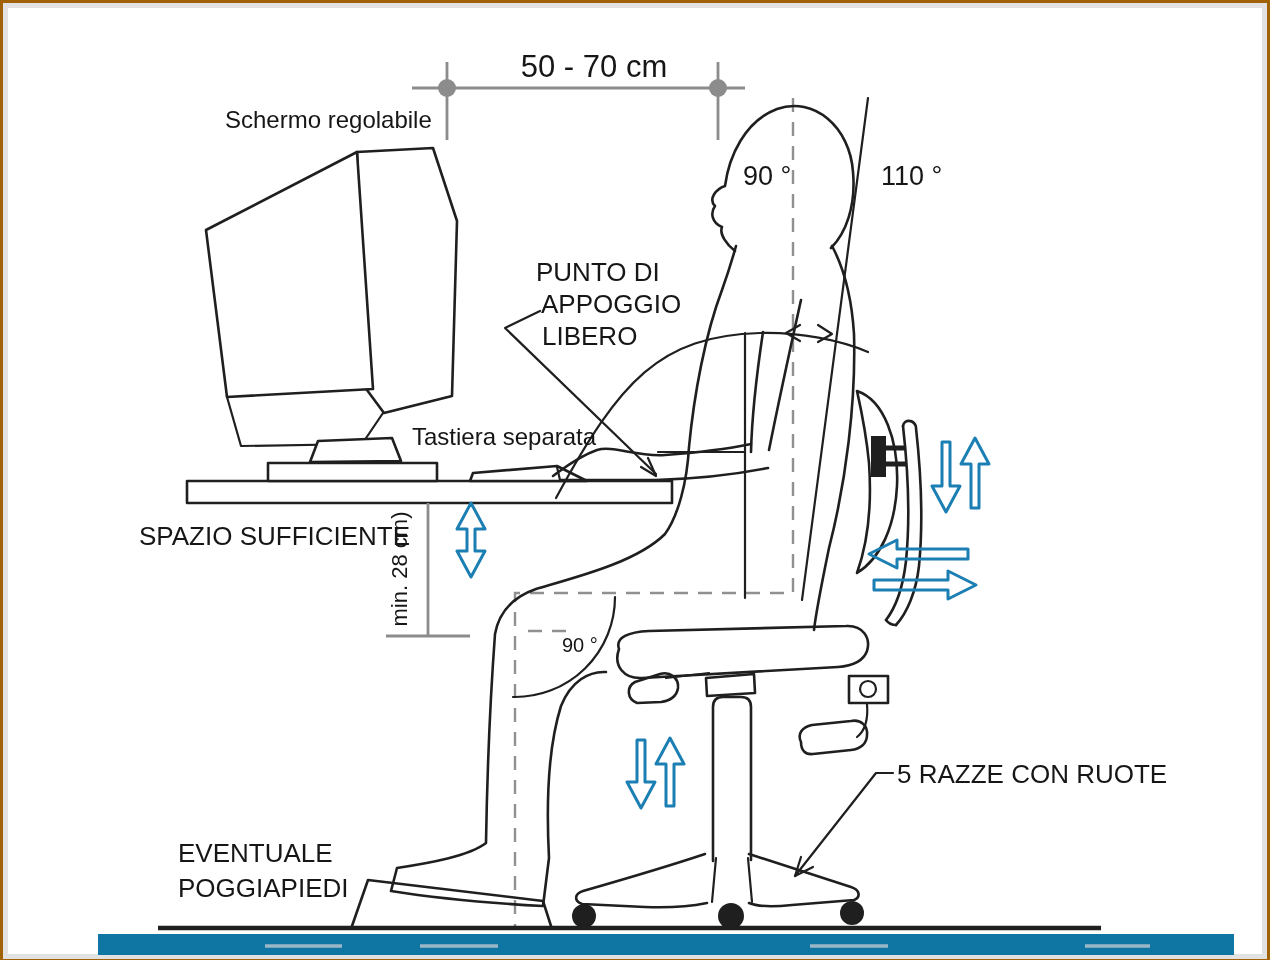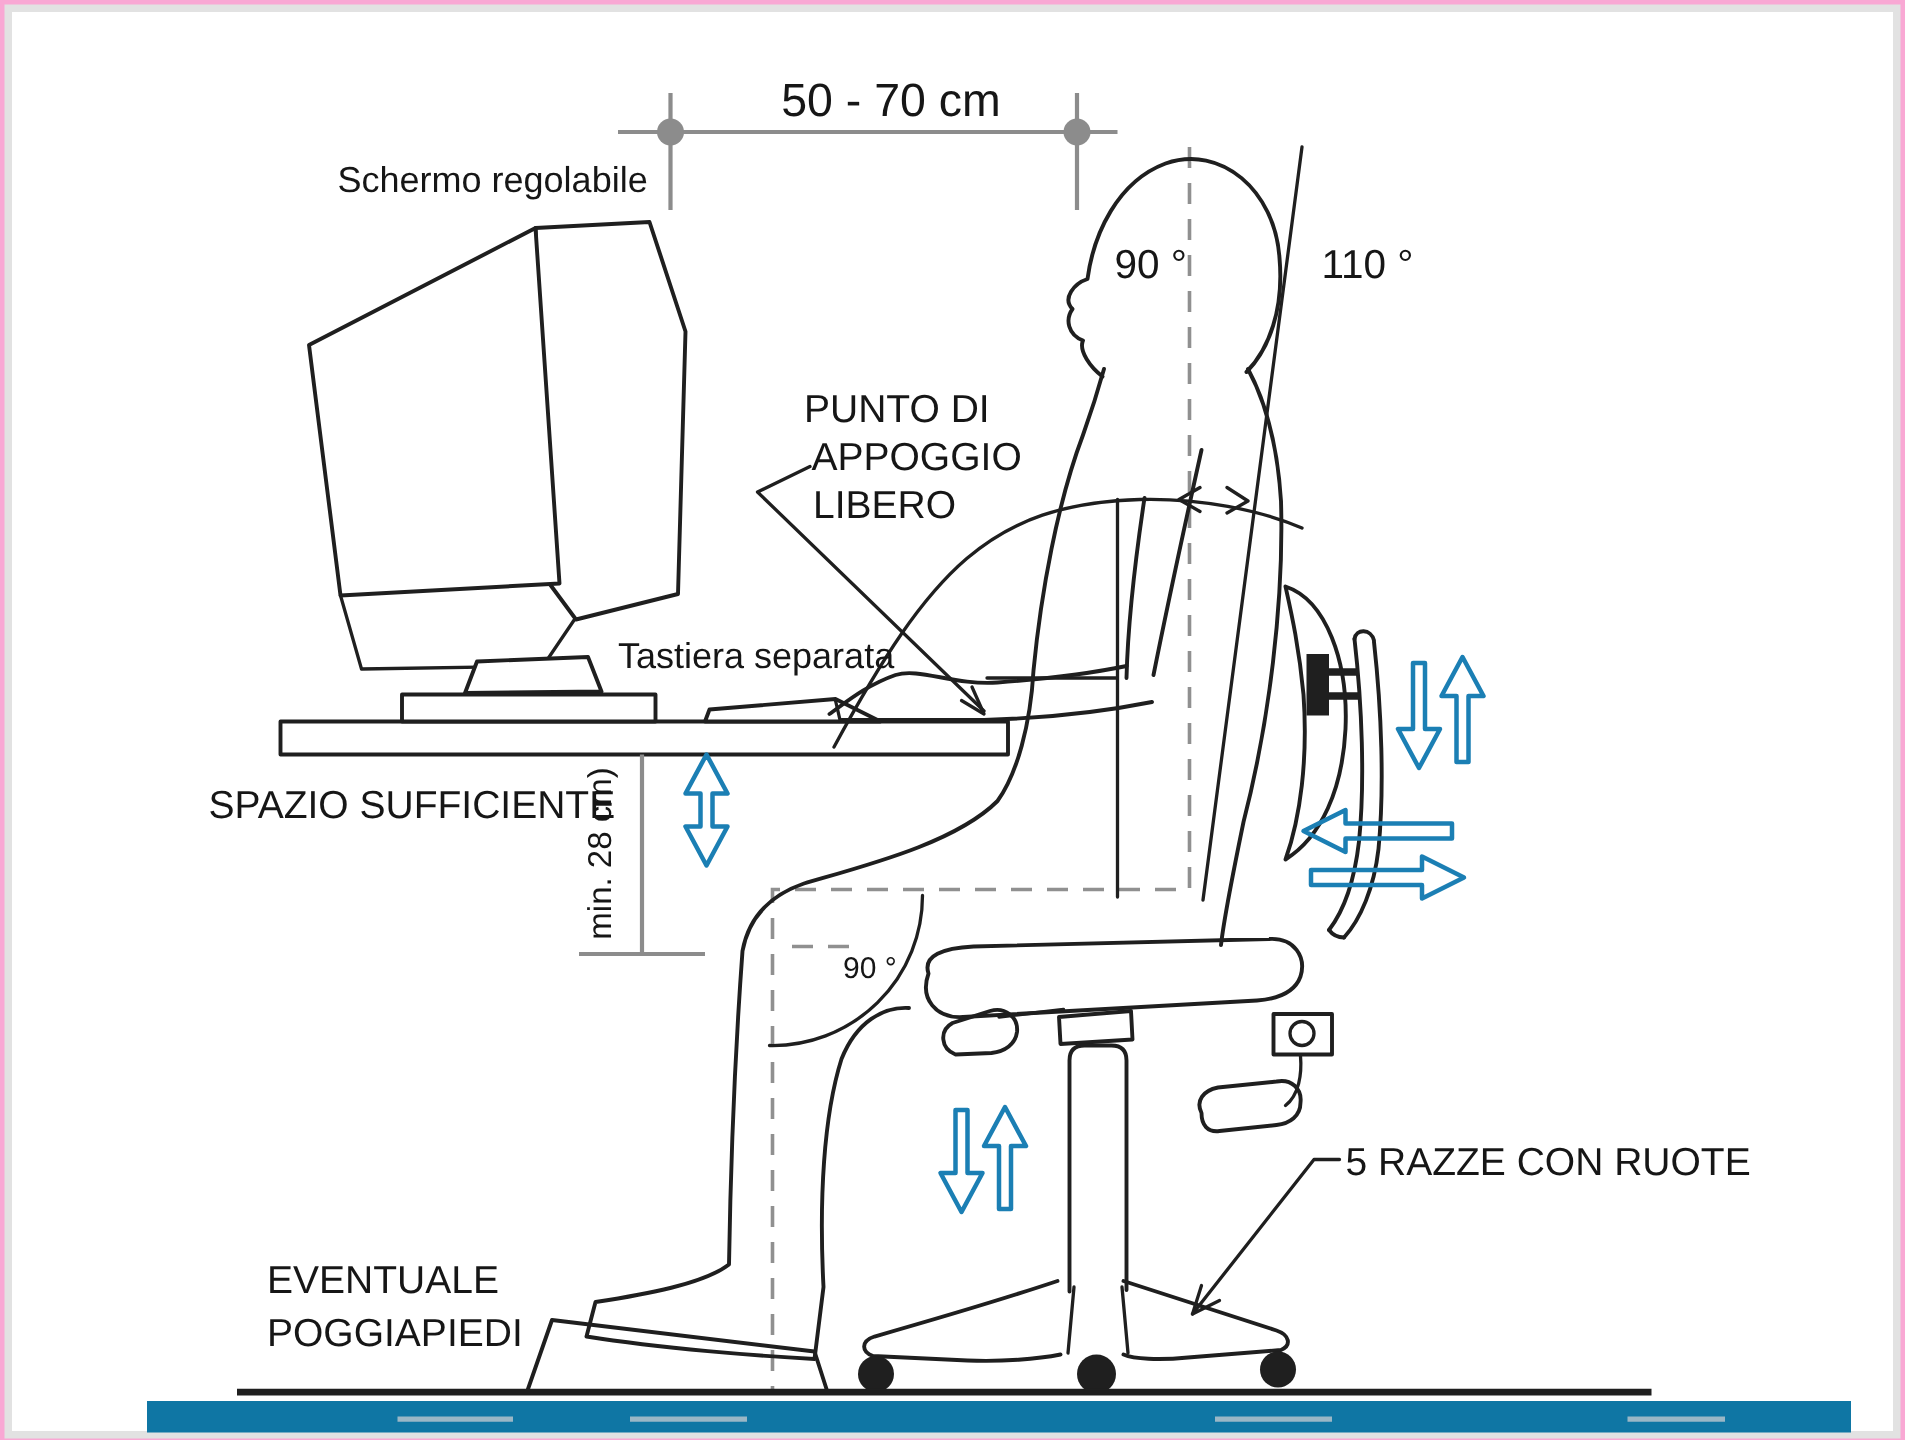--- a/index.html
+++ b/index.html
@@ -3,7 +3,7 @@
 <meta charset="utf-8">
 <style>
   html,body{margin:0;padding:0;background:#fff;}
-  .page{position:relative;width:1270px;height:960px;background:#f9a8d4;overflow:hidden;
+  .page{position:relative;width:1270px;height:960px;background:#a16207;overflow:hidden;
         font-family:"Liberation Sans",sans-serif;}
   svg{display:block;}
   .ln{fill:none;stroke:#1f1f1f;stroke-width:2.6;stroke-linecap:round;stroke-linejoin:round;}

